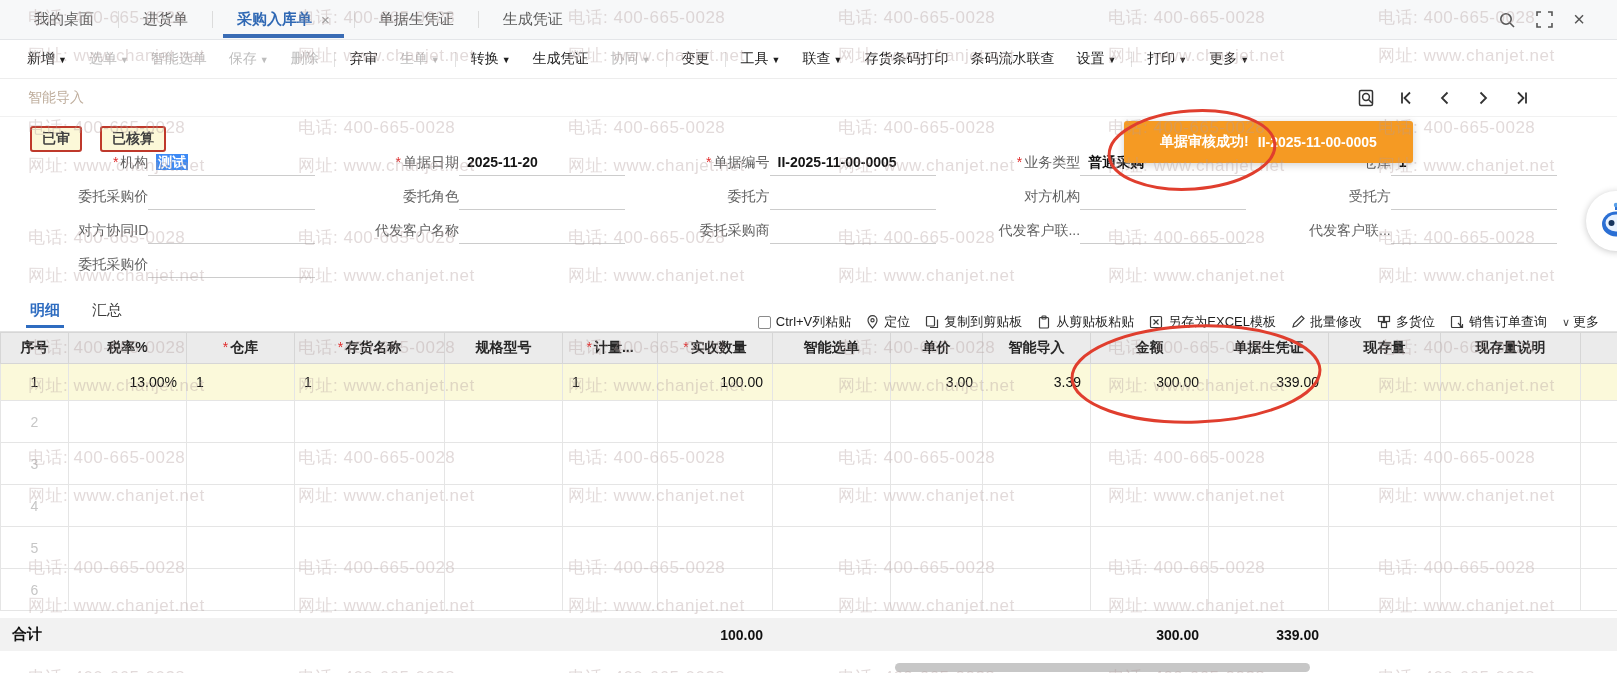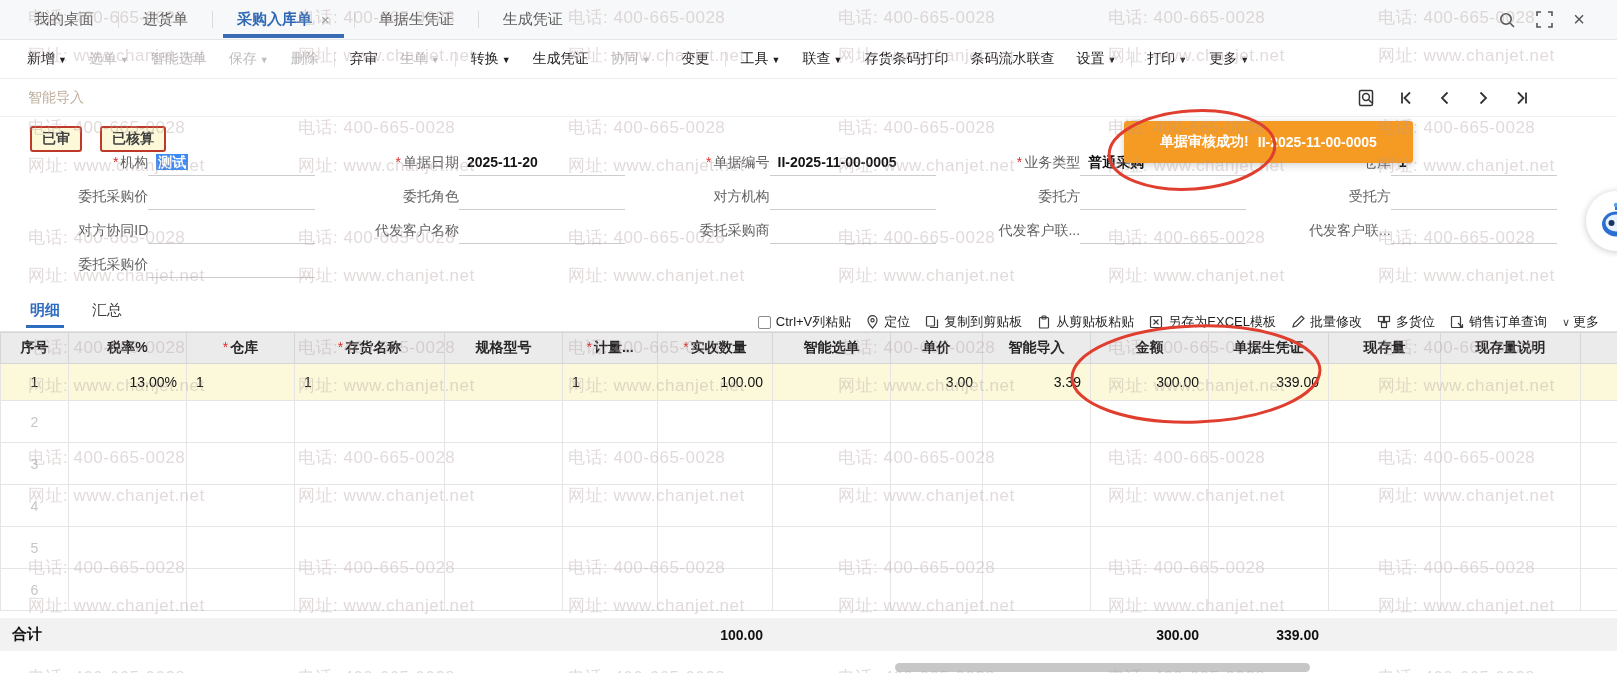--- a/index.html
+++ b/index.html
@@ -252,11 +252,11 @@
        <span class="fvalue"></span>
      </div>
       <div class="ffield">
+       <span class="flabel">委托方</span>
+       <span class="fvalue"></span>
+     </div>
+      <div class="ffield">
        <span class="flabel">对方机构</span>
-       <span class="fvalue"></span>
-     </div>
-      <div class="ffield">
-       <span class="flabel">委托方</span>
        <span class="fvalue"></span>
      </div>
       <div class="ffield">

